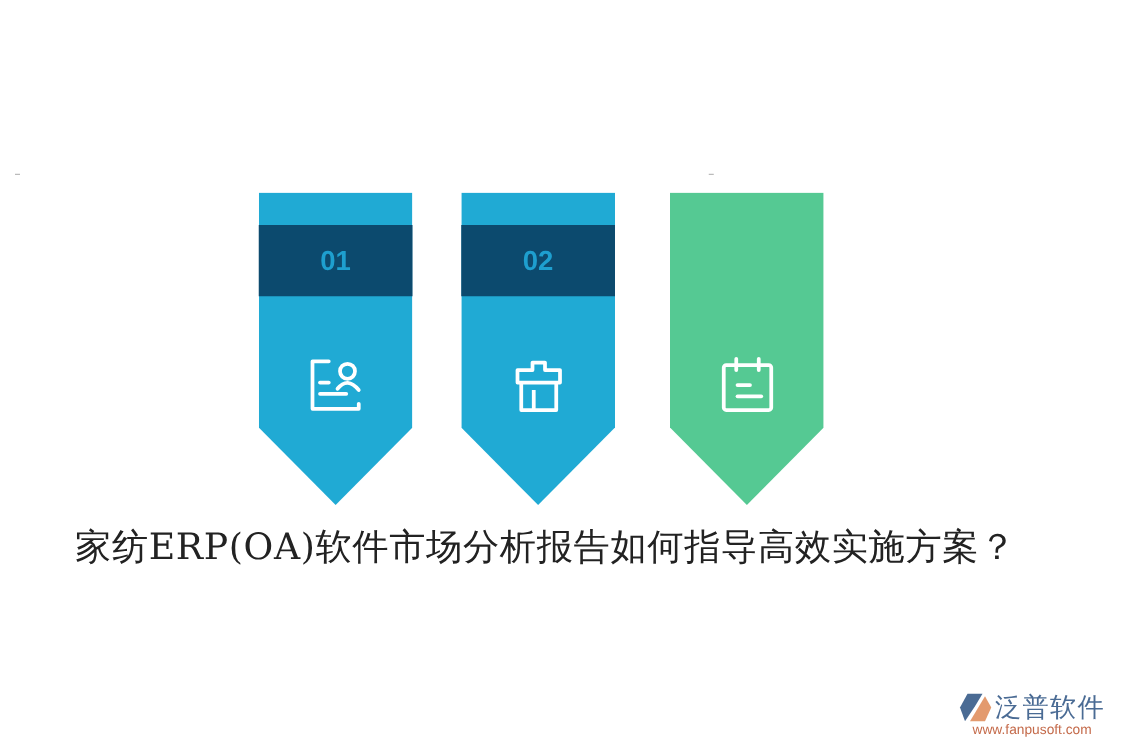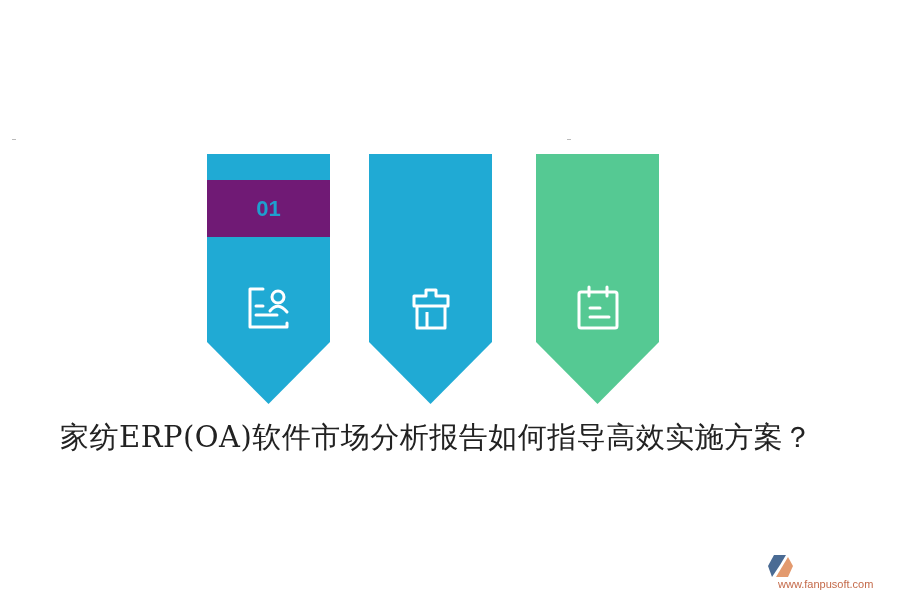--- a/index.html
+++ b/index.html
@@ -8,7 +8,7 @@
   .banner { position: absolute; top: 154px; width: 123px; height: 250px; }
   .banner .shape { position: absolute; left: 0; top: 0; width: 100%; height: 100%;
     clip-path: polygon(0 0, 100% 0, 100% 75.2%, 50% 100%, 0 75.2%); }
-  .banner .band { position: absolute; left: 0; top: 26px; width: 100%; height: 57px; background: #701a75;
+  .banner .band { position: absolute; left: 0; top: 26px; width: 100%; height: 57px; background: #0c4a6e;
     display: flex; align-items: center; justify-content: center; }
   .banner .num { font-family: "Liberation Sans", sans-serif; font-weight: bold; font-size: 22px; }
   .banner .icon { position: absolute; left: 50%; top: 130px; transform: translateX(-50%); width: 48px; height: 48px; }

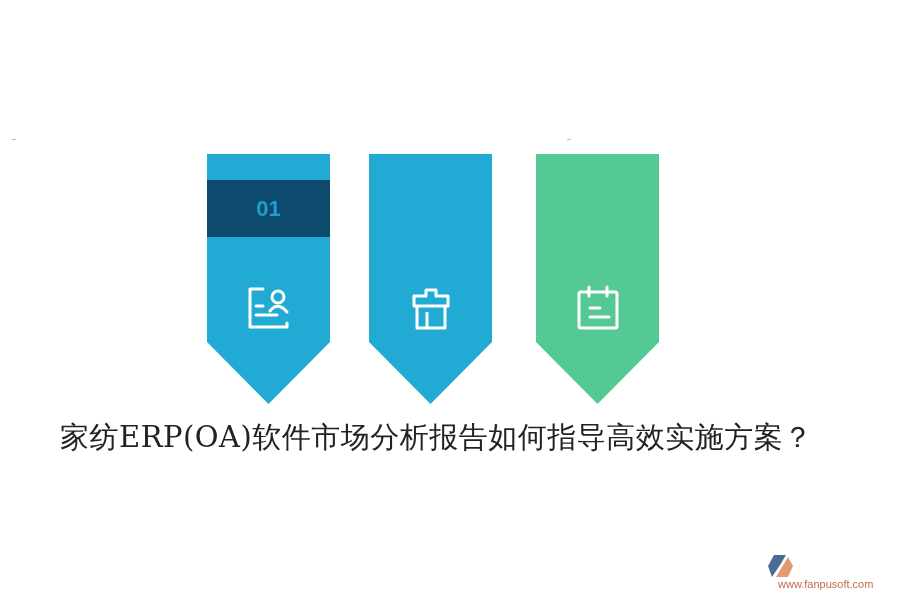--- a/index.html
+++ b/index.html
@@ -40,6 +40,9 @@
 
 <div class="banner" style="left:369px;">
   <div class="shape" style="background:#20aad4;"></div>
+  <div class="band">
+    <span class="num" style="color:#1e9fcf;">02</span>
+  </div>
   <svg class="icon" viewBox="0 0 48 48" fill="none" stroke="#ffffff" stroke-width="3" stroke-linejoin="round">
     <path d="M19 6 H29 V12 H41 V22 H7 V12 H19 Z"></path>
     <path d="M10 22 V44 H38 V22"></path>

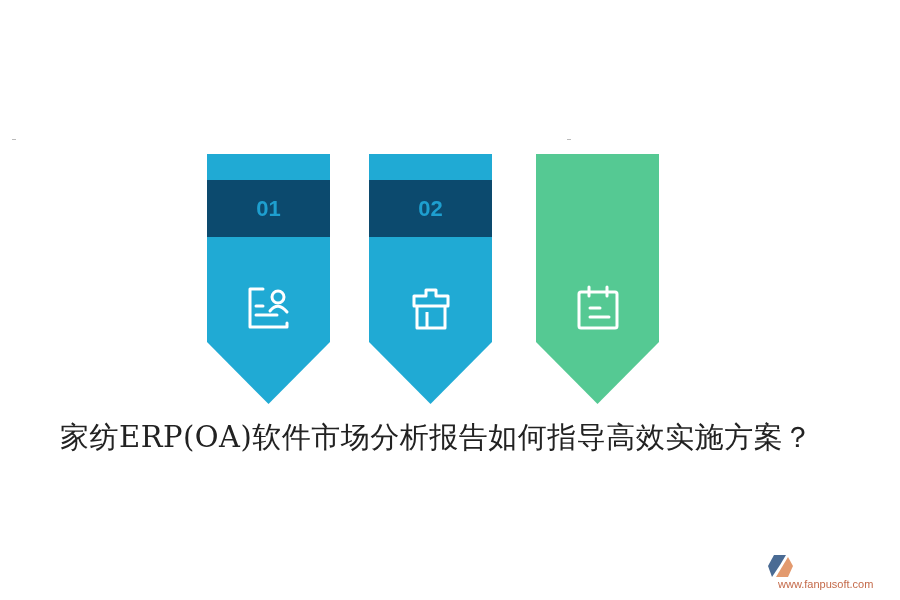--- a/index.html
+++ b/index.html
@@ -68,6 +68,7 @@
     <path d="M8 2 L20 2 L14 12 L6 24 L2 13 Z" fill="#4a6b94"></path>
     <path d="M22 4 L27 13 L22 24 L10 24 Z" fill="#e39a6e"></path>
   </svg>
+  <span class="brand">泛普软件</span>
   <span class="url">www.fanpusoft.com</span>
 </div>
 

